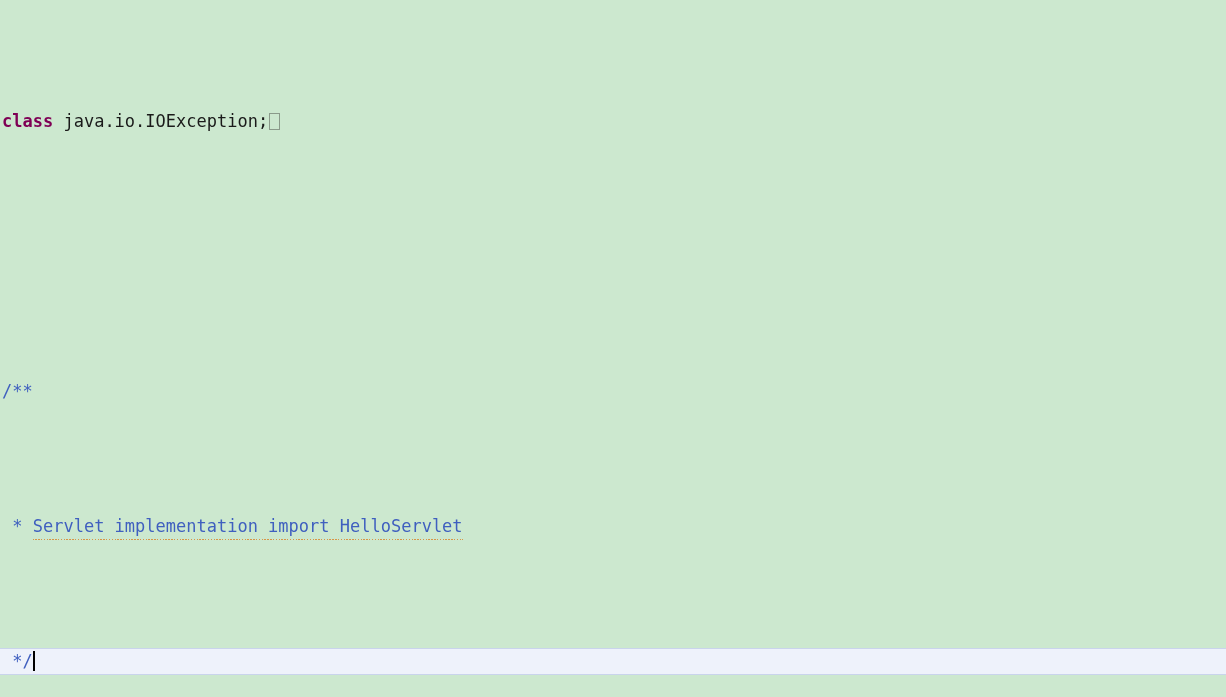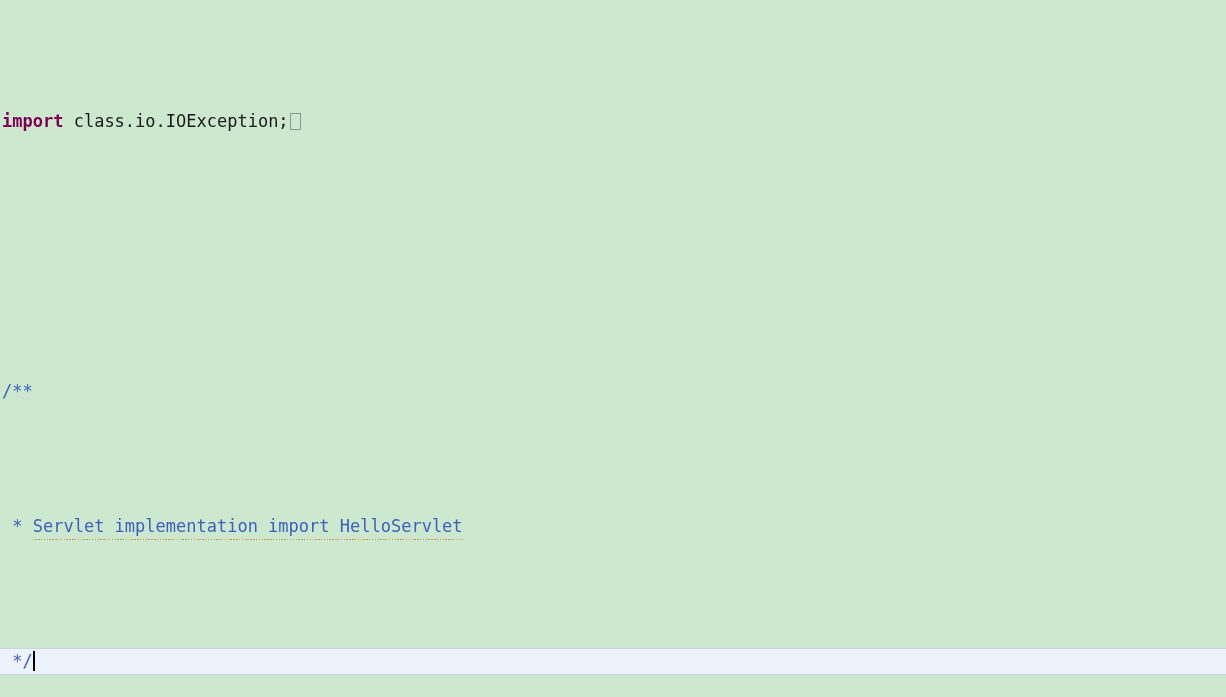--- a/index.html
+++ b/index.html
@@ -97,7 +97,7 @@
   <div class="code-area">
 
     
-    <div class="line"><span class="kw">import</span><span class="plain"> </span><span class="plain">class.io.IOException;</span><span class="boxglyph"></span></div>
+    <div class="line"><span class="kw">class</span><span class="plain"> </span><span class="plain">class.io.IOException;</span><span class="boxglyph"></span></div>
 
     
     <div class="line"><span></span></div>

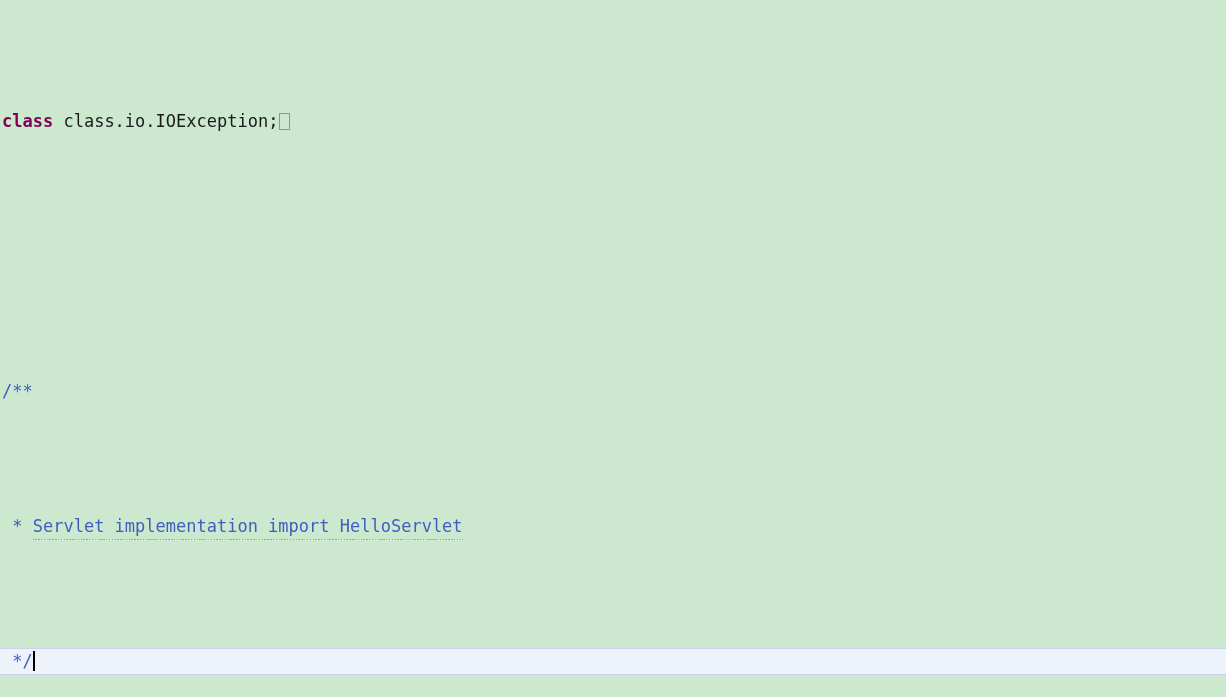--- a/index.html
+++ b/index.html
@@ -97,7 +97,7 @@
   <div class="code-area">
 
     
-    <div class="line"><span class="kw">class</span><span class="plain"> </span><span class="plain">class.io.IOException;</span><span class="boxglyph"></span></div>
+    <div class="line"><span class="kw">class</span><span class="plain"> </span><span class="plain">java.io.IOException;</span><span class="boxglyph"></span></div>
 
     
     <div class="line"><span></span></div>

